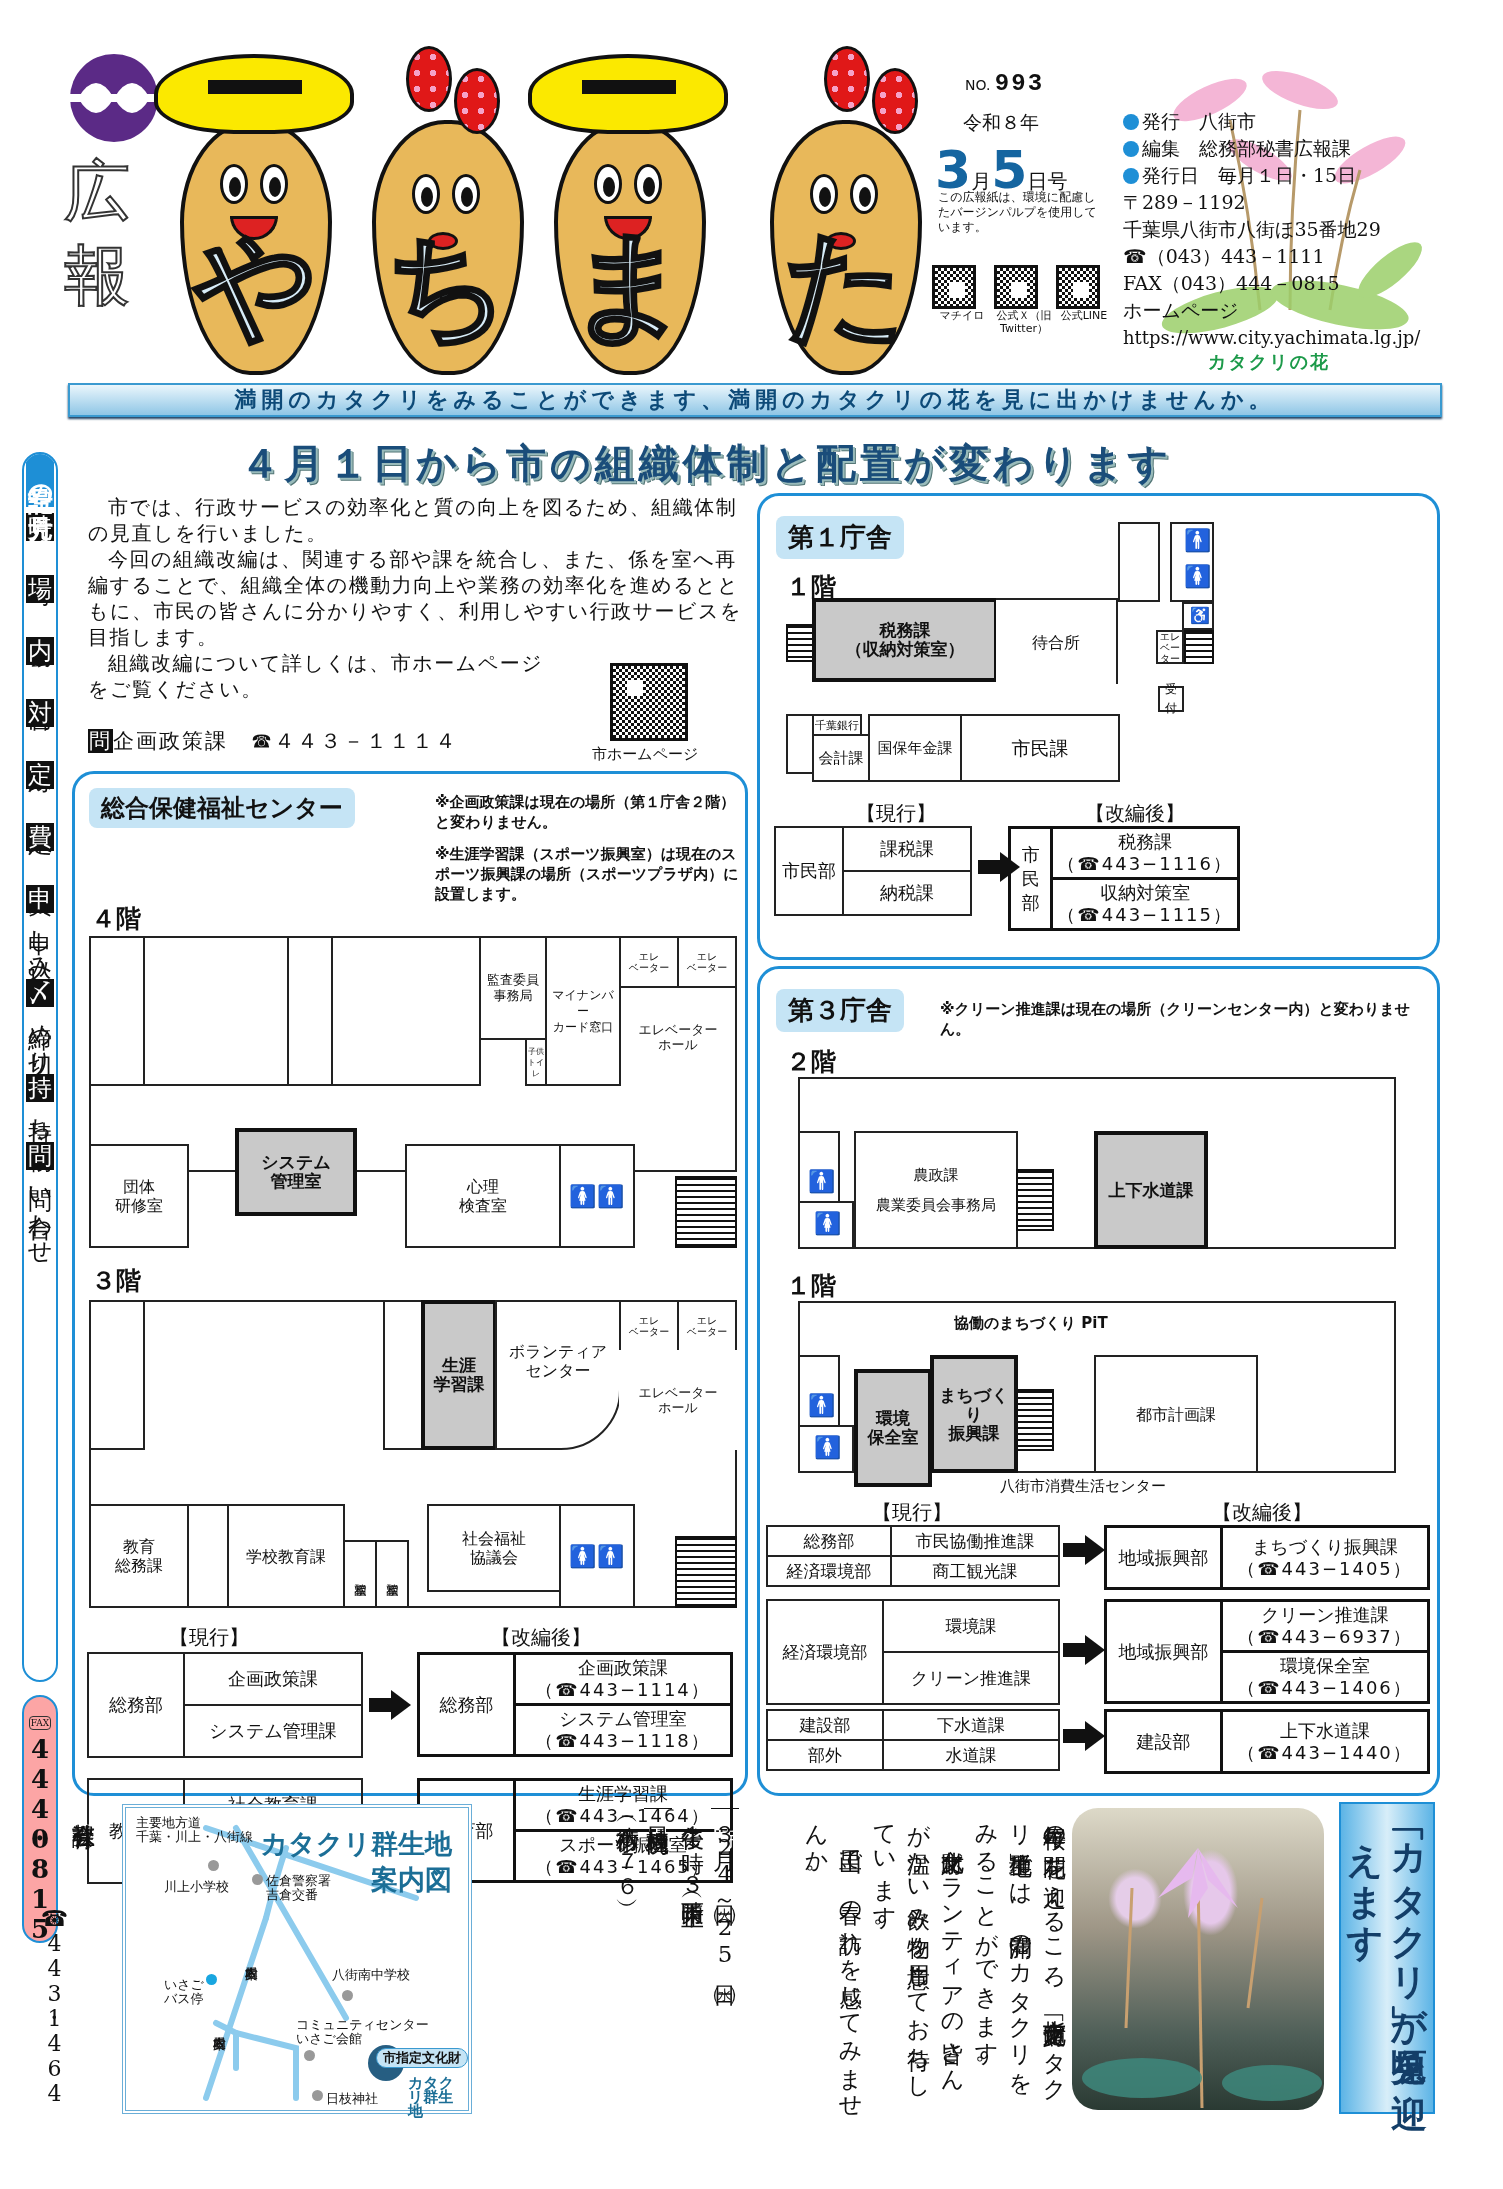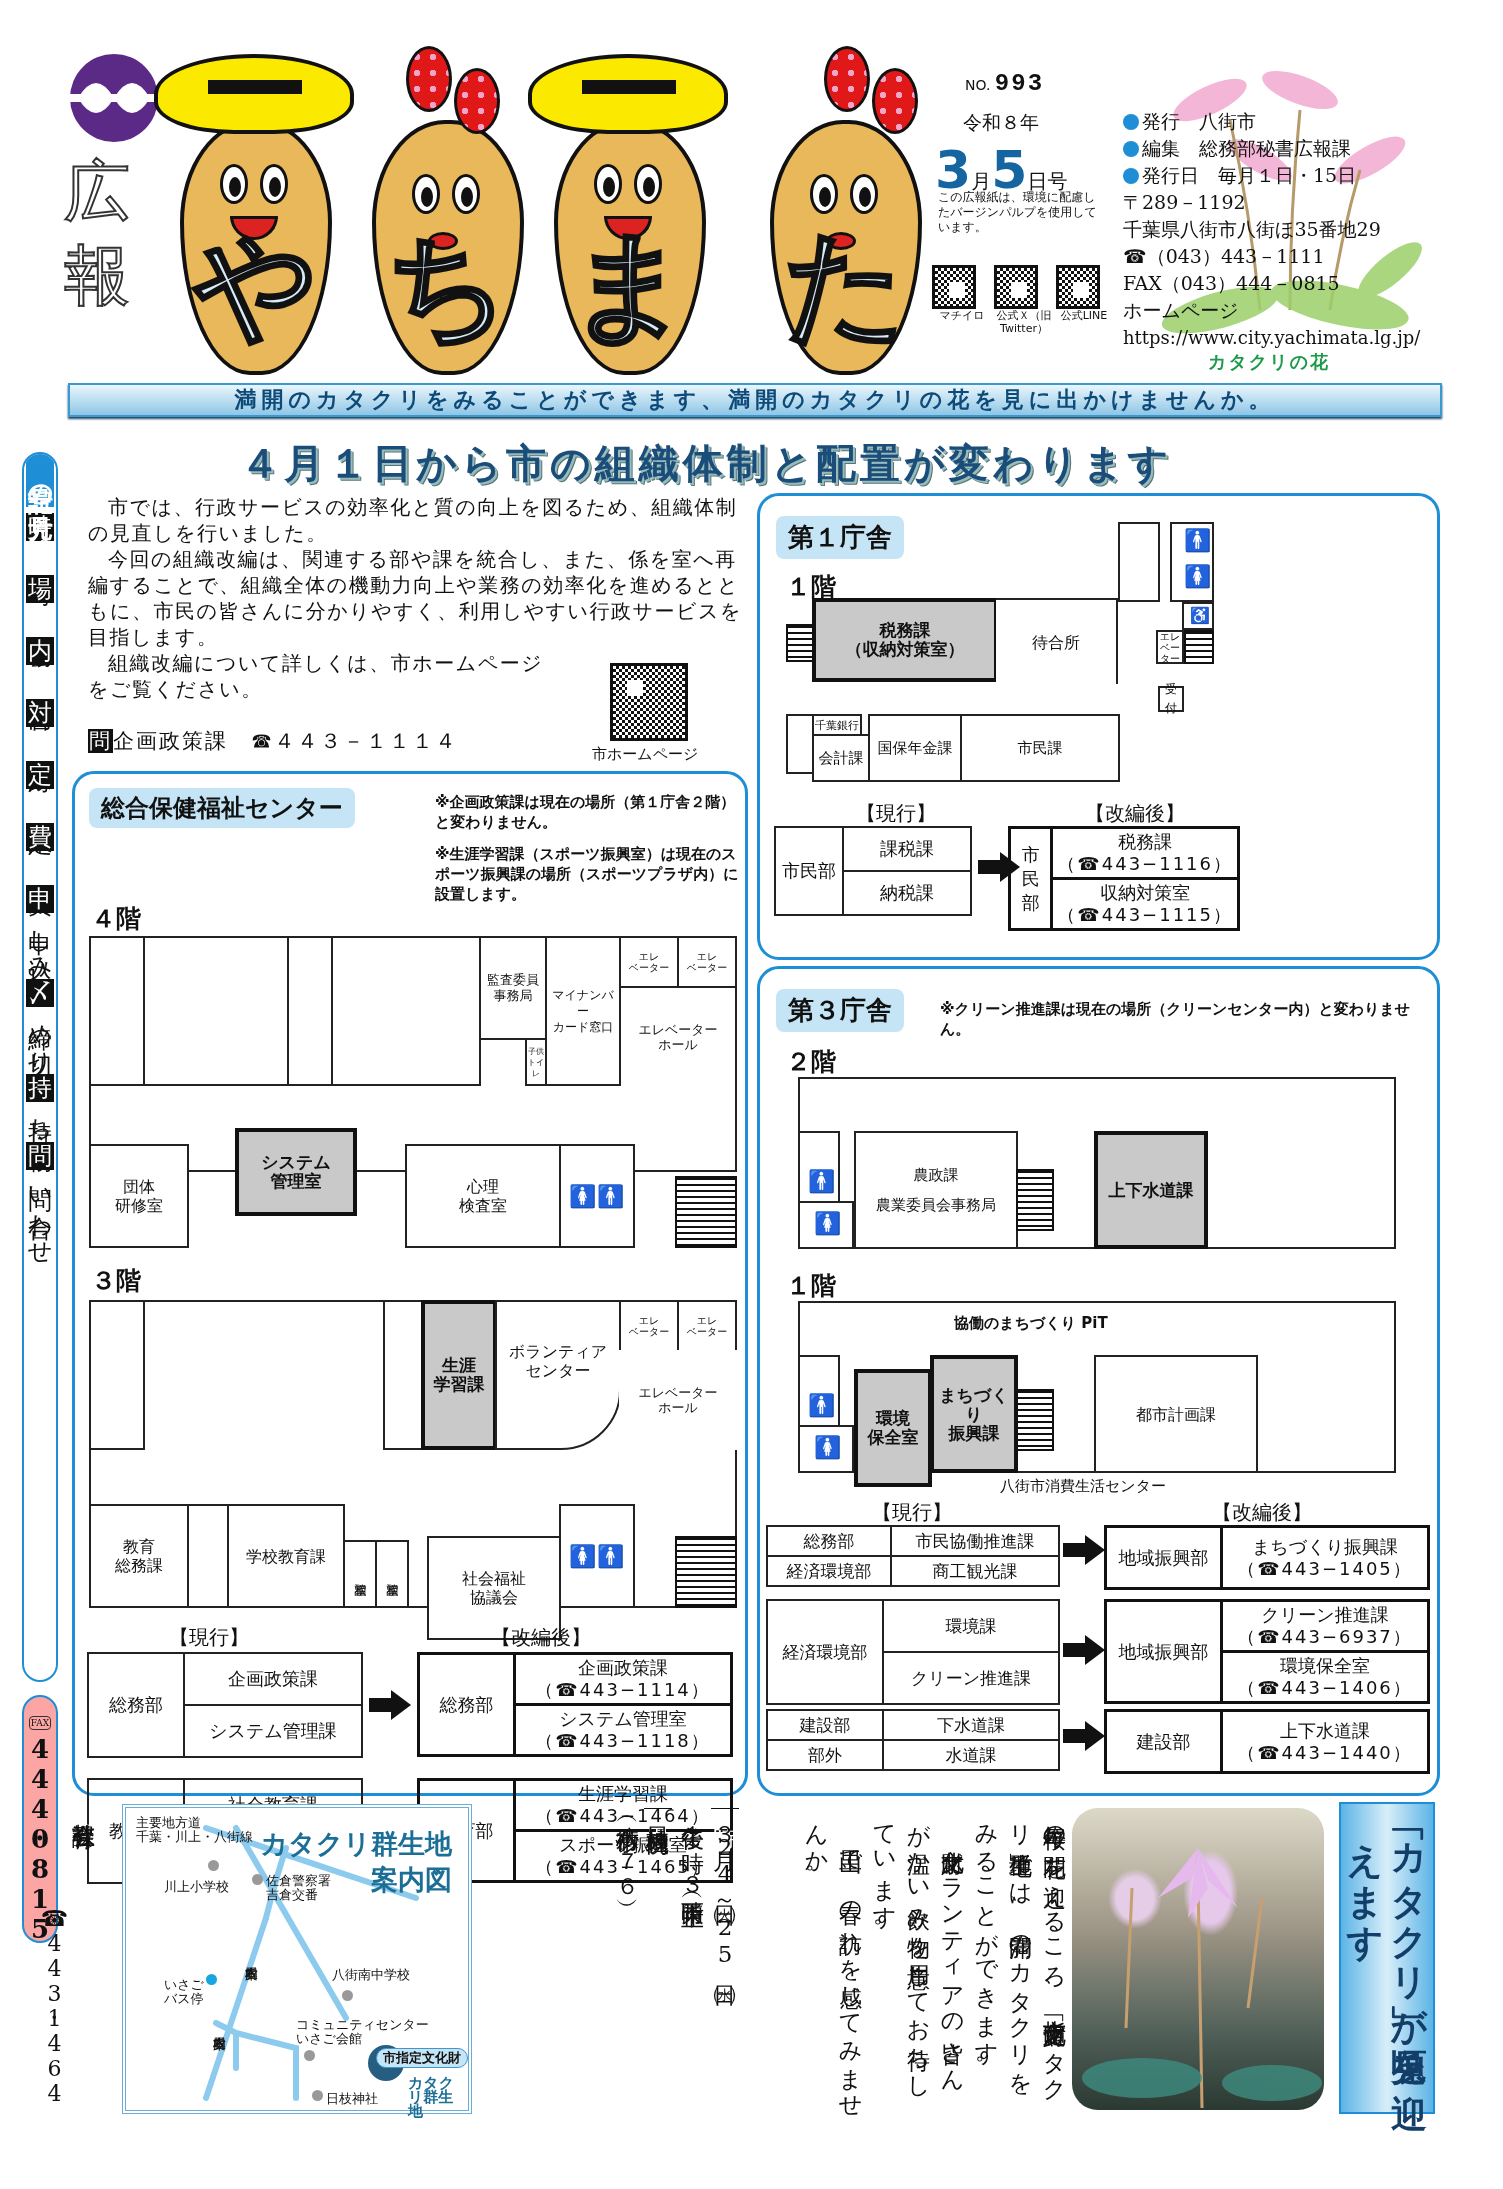--- a/index.html
+++ b/index.html
@@ -243,7 +243,7 @@
   <div class="room tiny" style="left:52px;top:218px;width:50px;height:22px;font-size:11px">千葉銀行</div>
   <div class="room" style="left:52px;top:238px;width:58px;height:48px;font-size:15px">会計課</div>
   <div class="room" style="left:108px;top:218px;width:94px;height:68px;font-size:15px">国保年金課</div>
-  <div class="room" style="left:200px;top:218px;width:160px;height:68px;font-size:15px">市民課</div>
+  <div class="room" style="left:200px;top:218px;width:160px;height:68px;font-size:19px">市民課</div>
 
   <div class="col-label" style="left:96px;top:304px">【現行】</div>
   <div class="col-label" style="left:325px;top:304px">【改編後】</div>

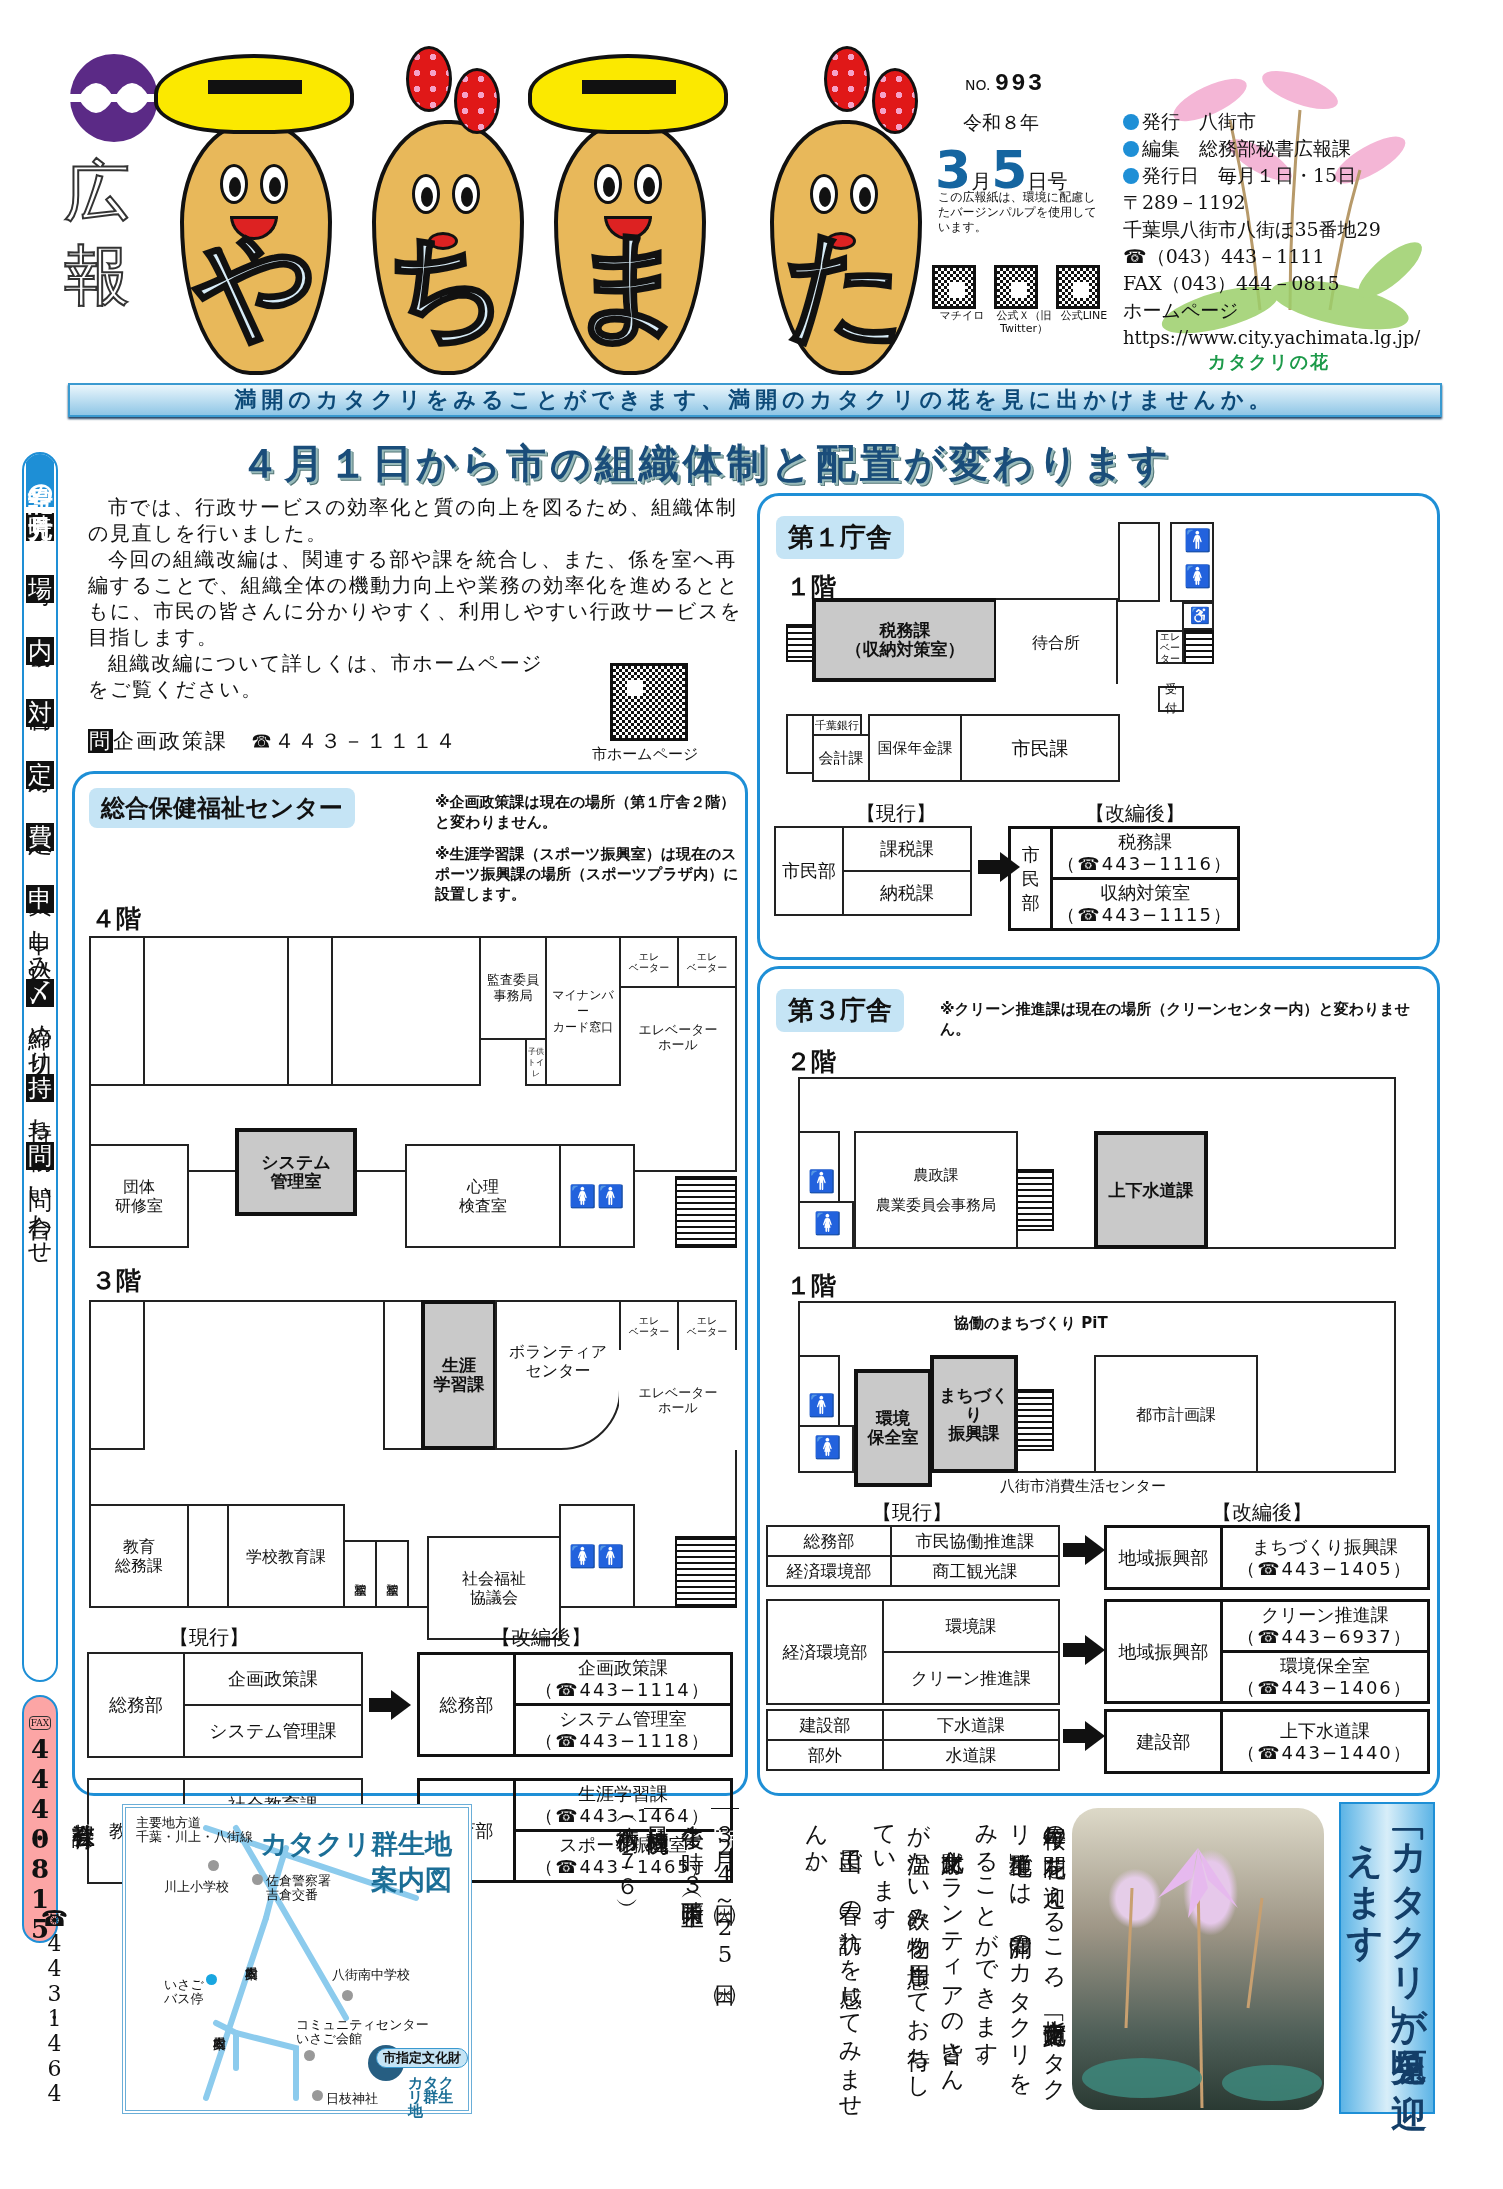--- a/index.html
+++ b/index.html
@@ -329,7 +329,7 @@
   <div class="room" style="left:152px;top:730px;width:118px;height:104px">学校教育課</div>
   <div class="room tiny" style="left:268px;top:766px;width:34px;height:68px;writing-mode:vertical-rl;font-size:12px">相談室</div>
   <div class="room tiny" style="left:300px;top:766px;width:34px;height:68px;writing-mode:vertical-rl;font-size:12px">相談室</div>
-  <div class="room" style="left:352px;top:762px;width:134px;height:104px;white-space:pre-line">社会福祉
+  <div class="room" style="left:352px;top:730px;width:134px;height:88px;white-space:pre-line">社会福祉
 協議会</div>
   <div class="room wc" style="left:484px;top:730px;width:76px;height:104px">🚺🚹</div>
   <div class="stairs" style="left:600px;top:762px;width:62px;height:72px"></div>

